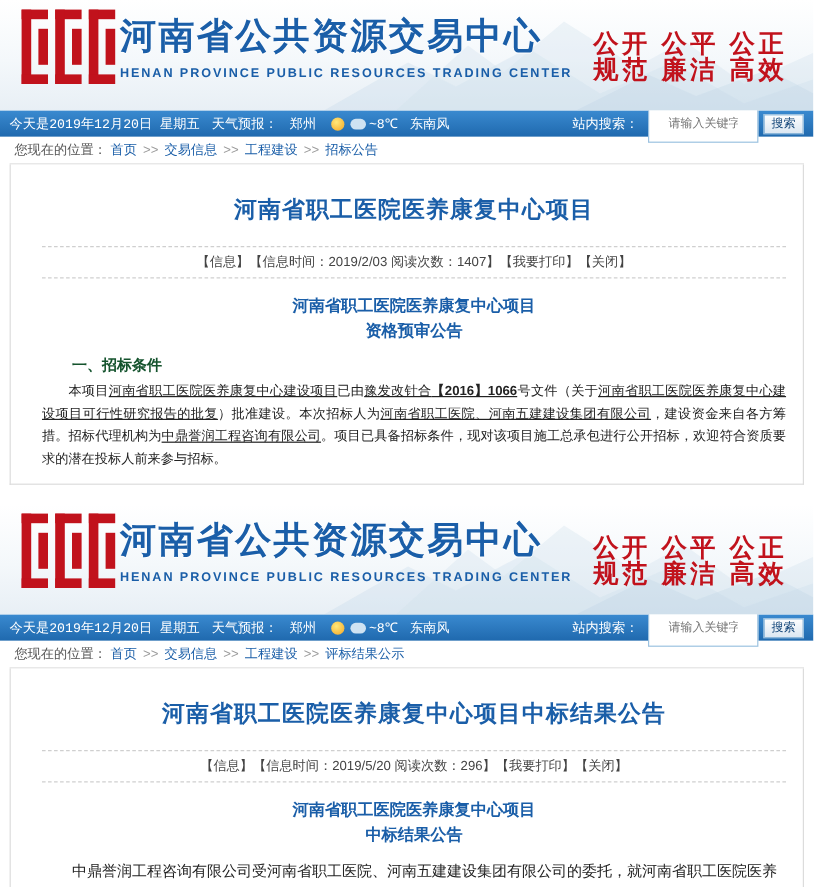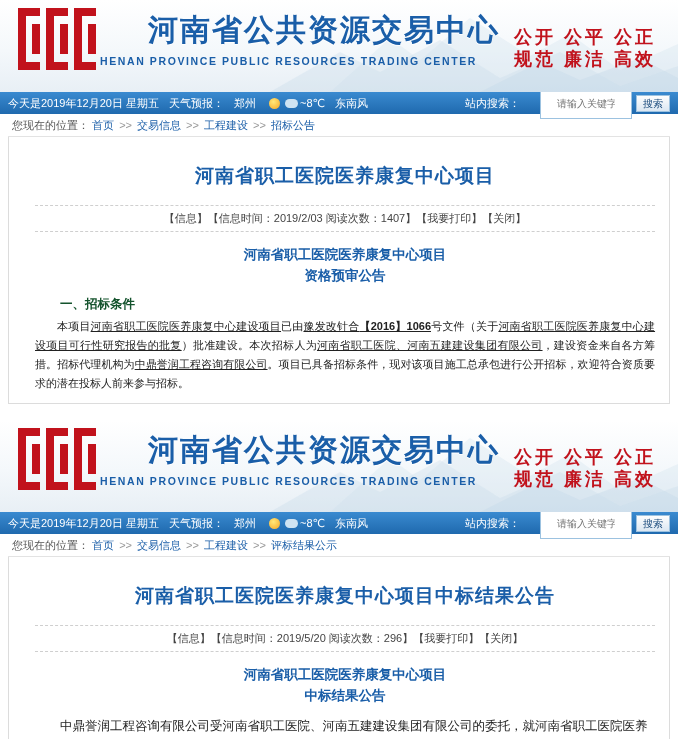--- a/index.html
+++ b/index.html
@@ -50,7 +50,6 @@
     letter-spacing:2px;
     white-space:nowrap;
     text-shadow:0 1px 0 #fff;
-    margin-left:48px;
   }
   .brand .en{
     margin-top:4px;

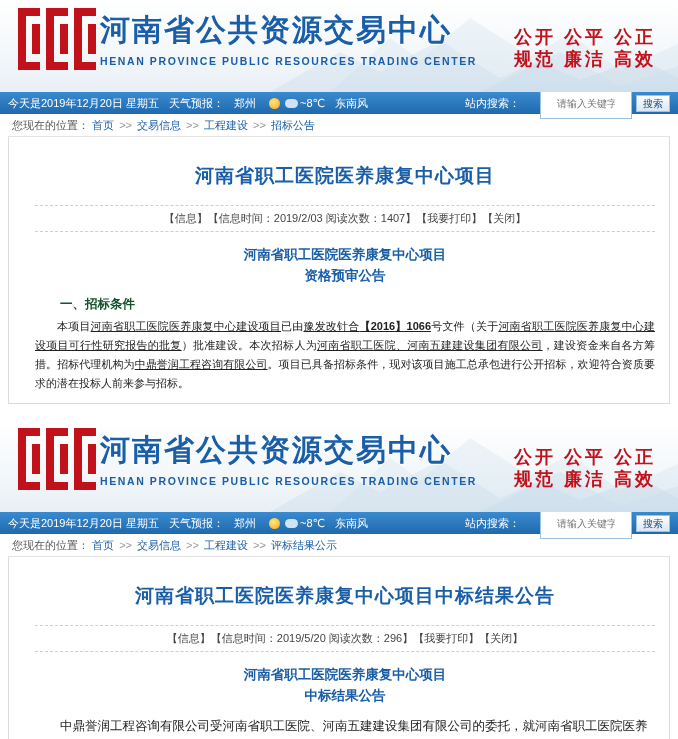--- a/index.html
+++ b/index.html
@@ -65,7 +65,7 @@
     text-align:right;
     color:#c1121c;
     font-weight:bold;
-    font-size:18px;
+    font-size:21px;
     line-height:22px;
     letter-spacing:3px;
     white-space:nowrap;

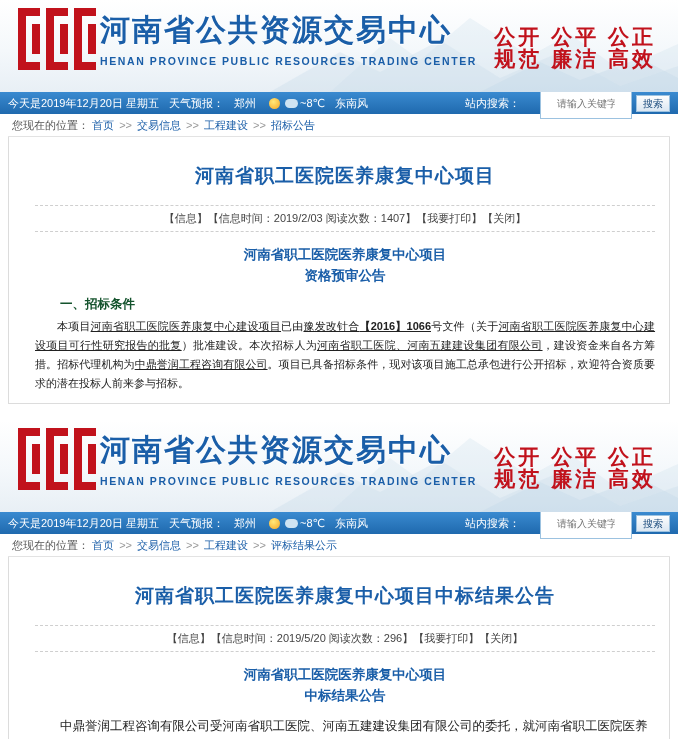--- a/index.html
+++ b/index.html
@@ -82,7 +82,7 @@
     padding:0 8px;
     box-sizing:border-box;
   }
-  .infobar .seg{margin-right:10px;white-space:nowrap;}
+  .infobar .seg{margin-right:10px;white-space:nowrap;font-family:Liberation Mono, monospace;}
   .infobar .sun{
     display:inline-block;
     width:11px;height:11px;

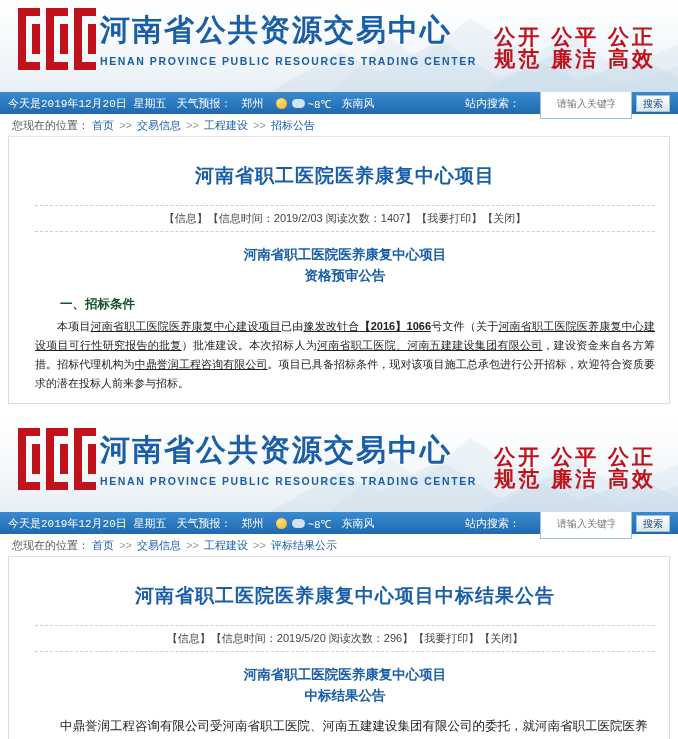--- a/index.html
+++ b/index.html
@@ -105,7 +105,7 @@
     align-items:center;
     white-space:nowrap;
   }
-  .searchbox .lbl{margin-right:20px;}
+  .searchbox .lbl{margin-right:8px;}
   .searchbox input{
     width:92px;
     height:31px;

